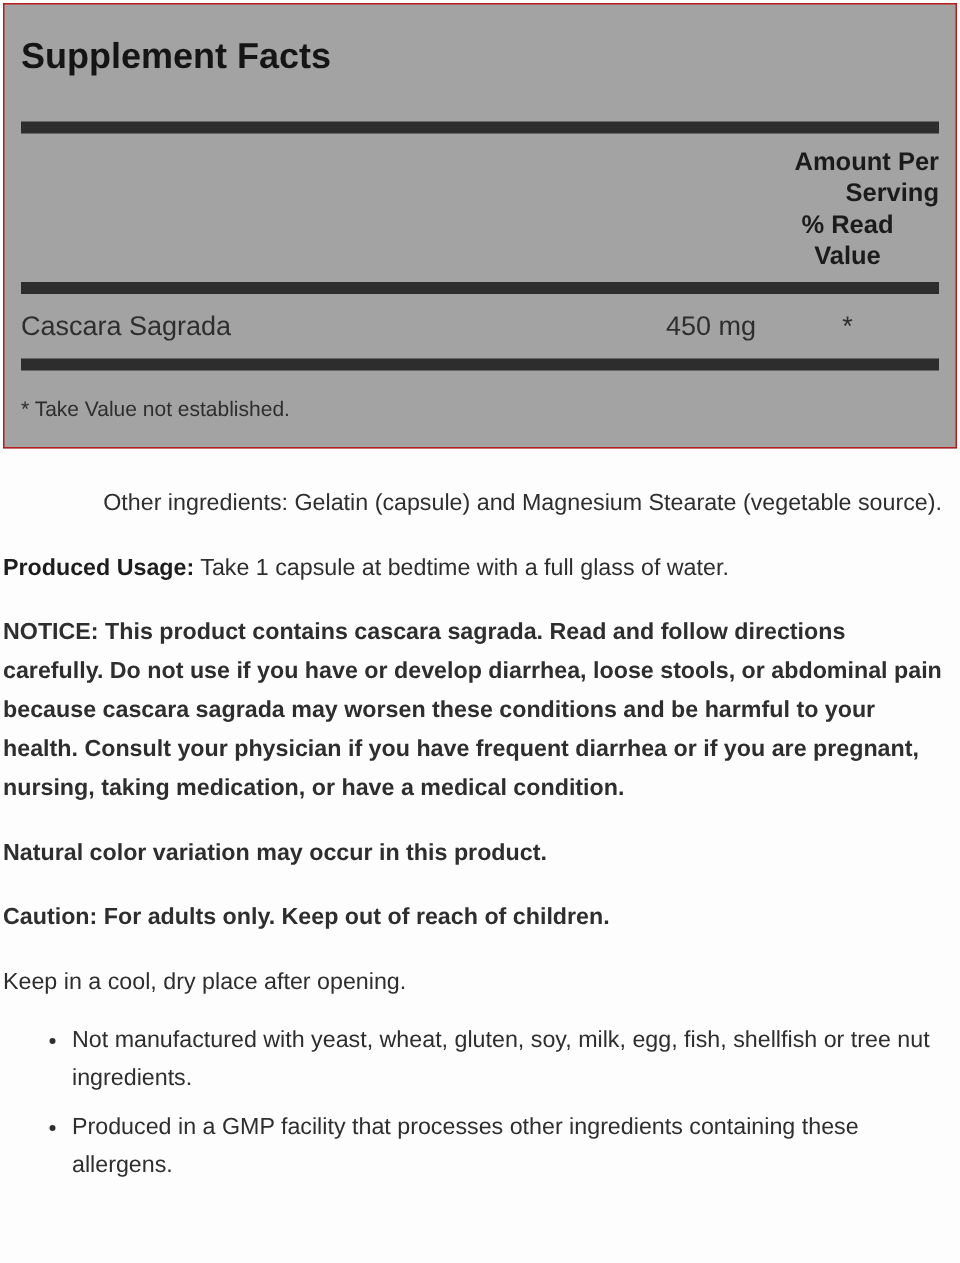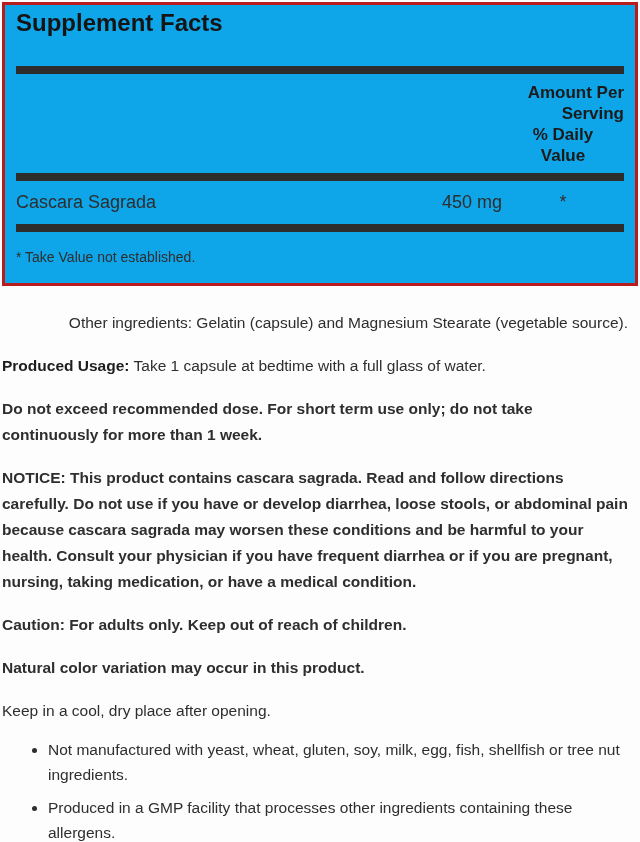--- a/index.html
+++ b/index.html
@@ -14,9 +14,9 @@
   
   .facts-box {
     margin: 2px 2px 0 2px;
-    border: 3px solid #b91c1c;
-    background: #0ea5e9;
-    padding: 3px 11px 17px 11px;
+    border: 1px solid #b91c1c;
+    background: #a3a3a3;
+    padding: 20px 11px 17px 11px;
     box-sizing: border-box;
   }
   .facts-title {

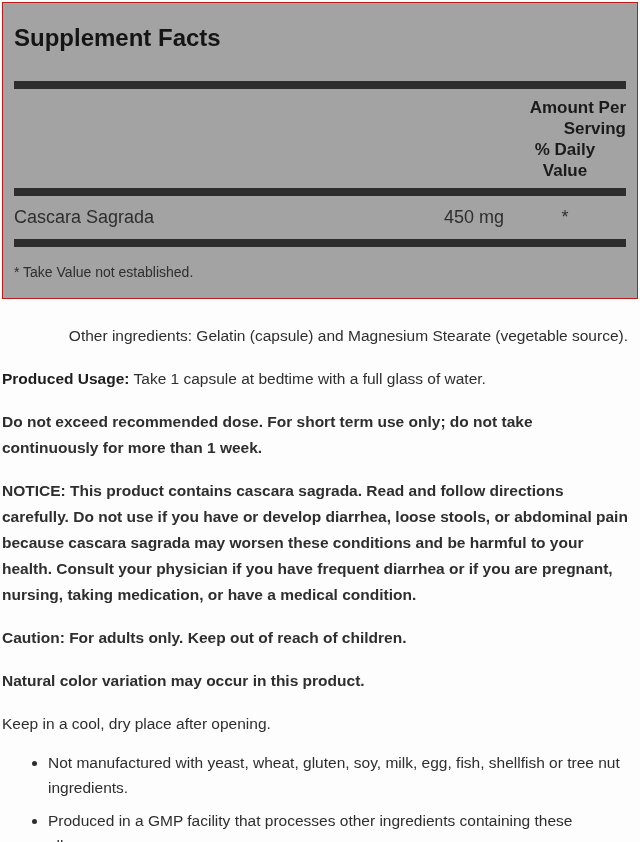--- a/index.html
+++ b/index.html
@@ -100,7 +100,7 @@
       <span class="hdr-inner">Amount Per Serving</span>
     </div>
     <div class="col-dv">
-      <span class="hdr-inner">% Daily Value</span>
+      <span class="hdr-inner">% Read Value</span>
     </div>
   </div>
 

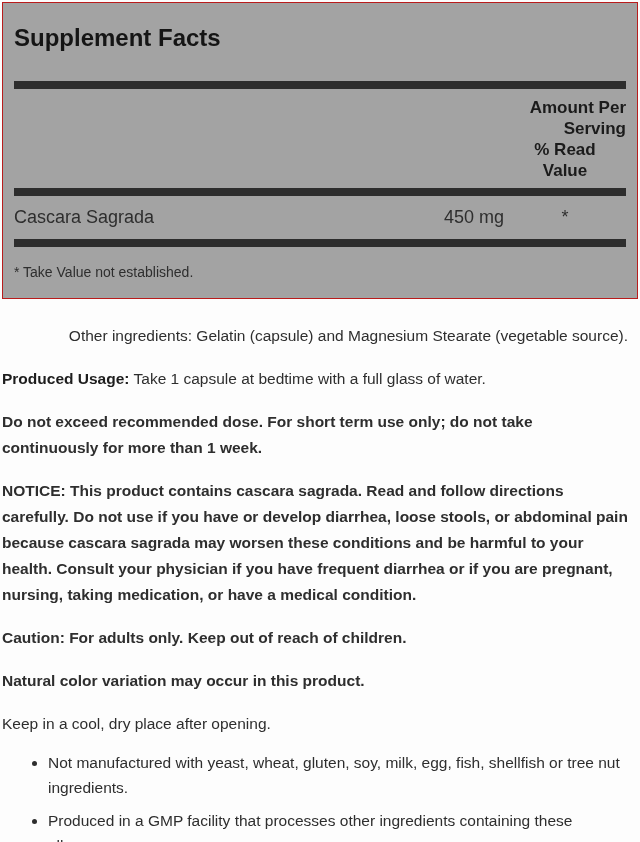--- a/index.html
+++ b/index.html
@@ -126,7 +126,6 @@
 
   <p><span class="bold-inline">Produced Usage:</span><span> Take 1 capsule at bedtime with a full glass of water.</span></p>
 
-  <p class="bold-par">Do not exceed recommended dose. For short term use only; do not take continuously for more than 1 week.</p>
 
   <p class="bold-par">NOTICE: This product contains cascara sagrada. Read and follow directions carefully. Do not use if you have or develop diarrhea, loose stools, or abdominal pain because cascara sagrada may worsen these conditions and be harmful to your health. Consult your physician if you have frequent diarrhea or if you are pregnant, nursing, taking medication, or have a medical condition.</p>
 

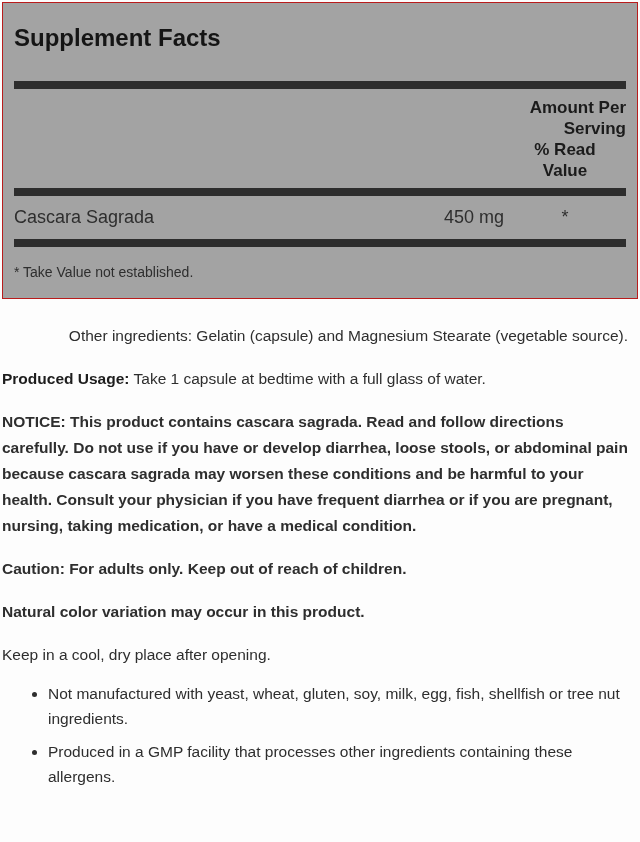--- a/index.html
+++ b/index.html
@@ -129,9 +129,9 @@
 
   <p class="bold-par">NOTICE: This product contains cascara sagrada. Read and follow directions carefully. Do not use if you have or develop diarrhea, loose stools, or abdominal pain because cascara sagrada may worsen these conditions and be harmful to your health. Consult your physician if you have frequent diarrhea or if you are pregnant, nursing, taking medication, or have a medical condition.</p>
 
+  <p class="bold-par">Natural color variation may occur in this product.</p>
+
   <p class="bold-par">Caution: For adults only. Keep out of reach of children.</p>
-
-  <p class="bold-par">Natural color variation may occur in this product.</p>
 
   <p>Keep in a cool, dry place after opening.</p>
 

